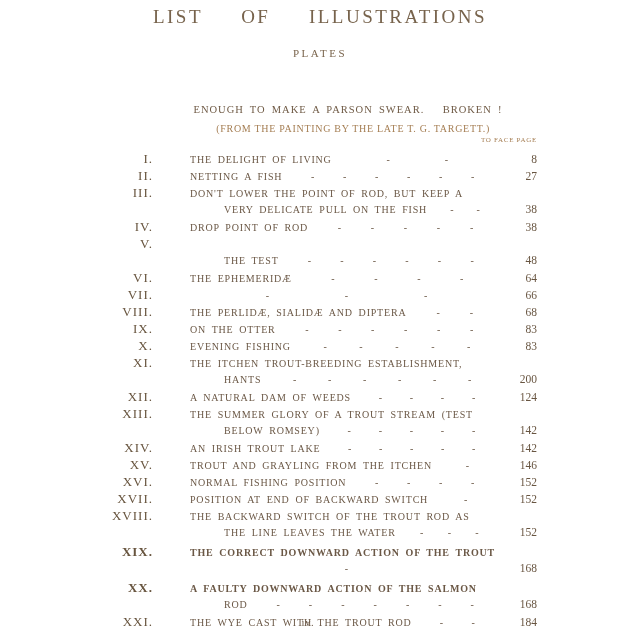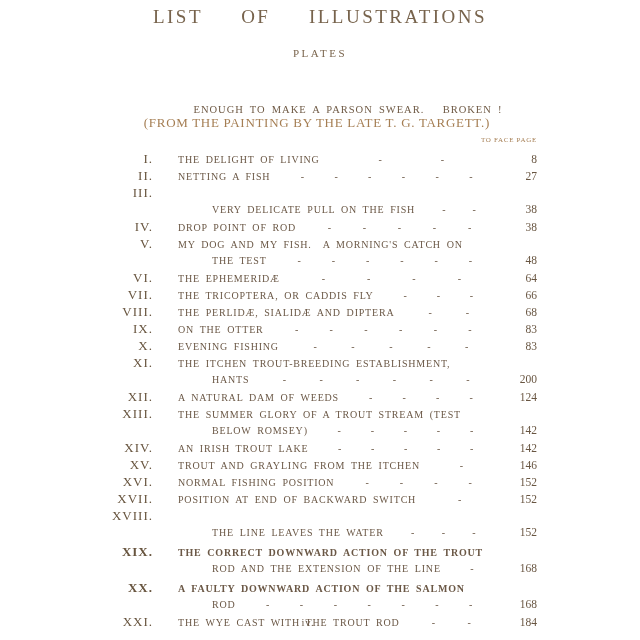--- a/index.html
+++ b/index.html
@@ -51,9 +51,9 @@
   }
   .frontis-credit {
     position: absolute;
-    top: 115px;
+    top: 123px;
     right: 150px;
-    font-size: 13px;
+    font-size: 10px;
     letter-spacing: 0.7px;
     color: #a57e53;
   }

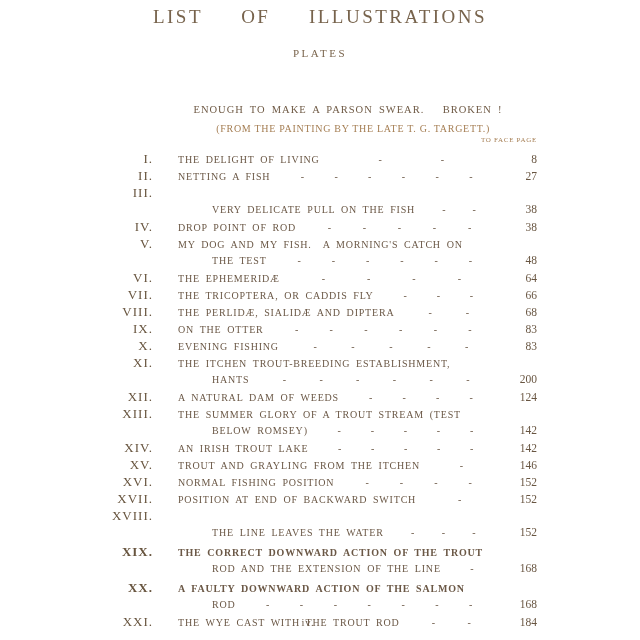--- a/index.html
+++ b/index.html
@@ -92,7 +92,7 @@
     flex: 1;
     display: flex;
     align-items: center;
-    margin-left: 25px;
+    margin-left: 37px;
     min-width: 0;
   }
   .t {

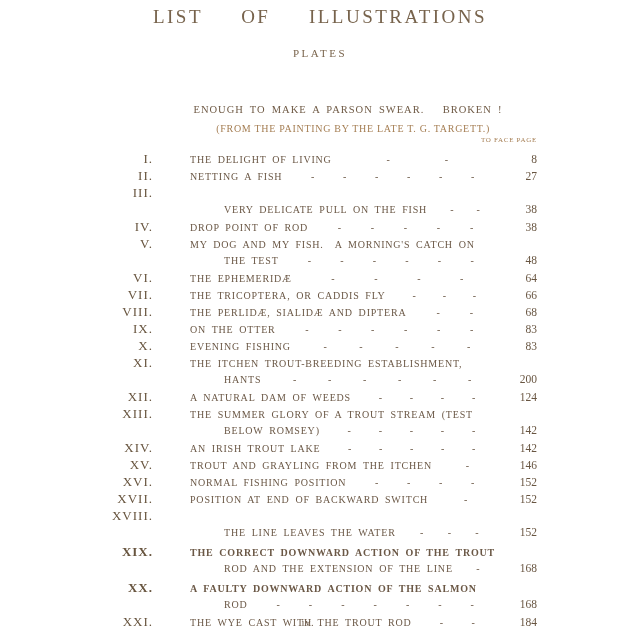--- a/index.html
+++ b/index.html
@@ -178,6 +178,11 @@
       </div>
       <div class="row">
         <span class="num">III.</span>
+        <span class="linebody">
+          <span class="t">DON'T LOWER THE POINT OF ROD, BUT KEEP A</span>
+          <span class="leaders"></span>
+          <span class="pg"></span>
+        </span>
       </div>
       <div class="row">
         <span class="num"></span>

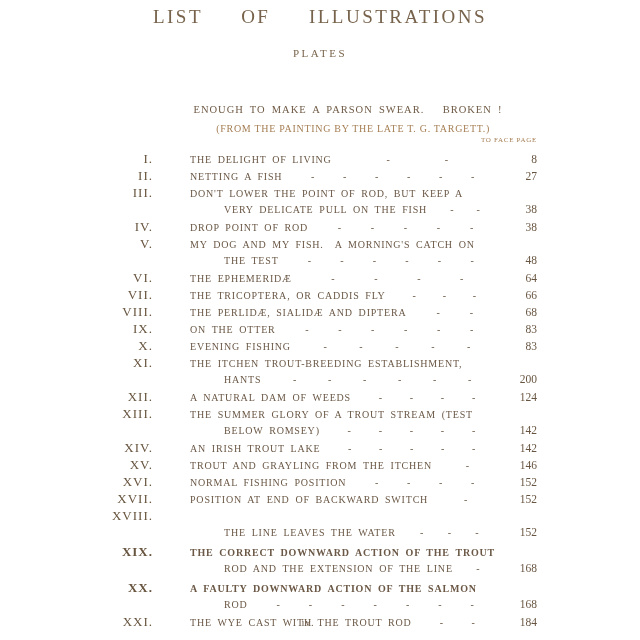--- a/index.html
+++ b/index.html
@@ -211,11 +211,6 @@
       </div>
       <div class="row">
         <span class="num">V.</span>
-        <span class="linebody">
-          <span class="t">MY DOG AND MY FISH.  A MORNING'S CATCH ON</span>
-          <span class="leaders"></span>
-          <span class="pg"></span>
-        </span>
       </div>
       <div class="row">
         <span class="num"></span>

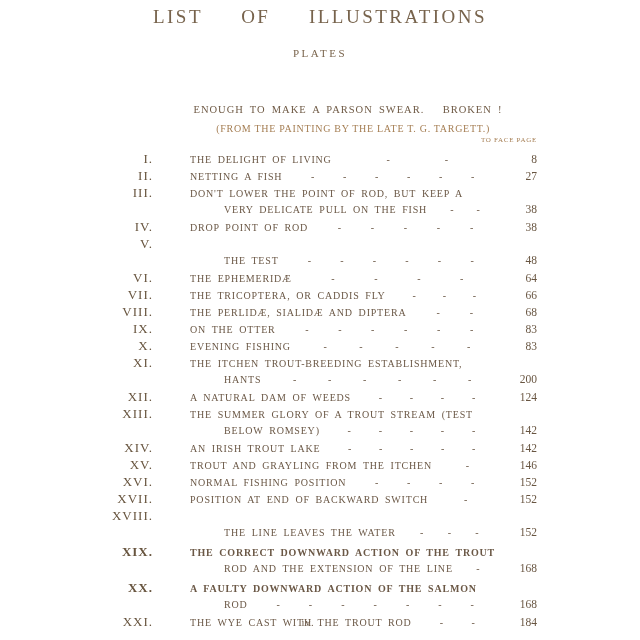--- a/index.html
+++ b/index.html
@@ -243,7 +243,6 @@
       <div class="row">
         <span class="num">VII.</span>
         <span class="linebody">
-          <span class="t">THE TRICOPTERA, OR CADDIS FLY</span>
           <span class="leaders">
             <i>-</i>
             <i>-</i>

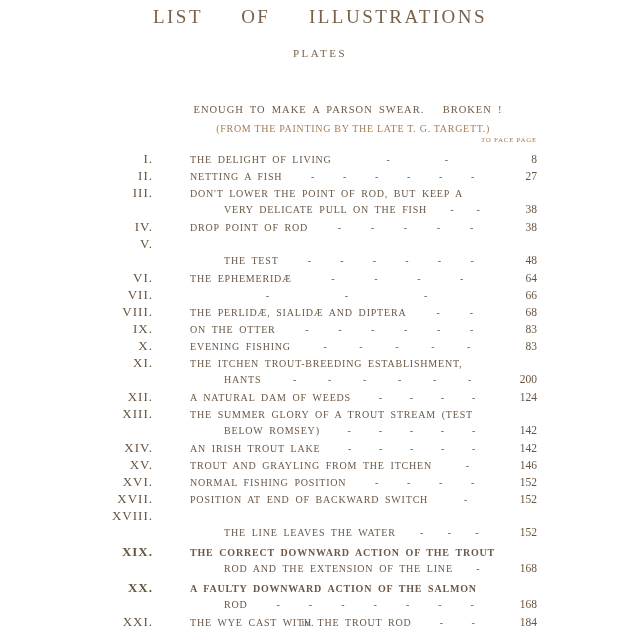--- a/index.html
+++ b/index.html
@@ -398,6 +398,11 @@
       </div>
       <div class="row">
         <span class="num">XVIII.</span>
+        <span class="linebody">
+          <span class="t">THE BACKWARD SWITCH OF THE TROUT ROD AS</span>
+          <span class="leaders"></span>
+          <span class="pg"></span>
+        </span>
       </div>
       <div class="row">
         <span class="num"></span>

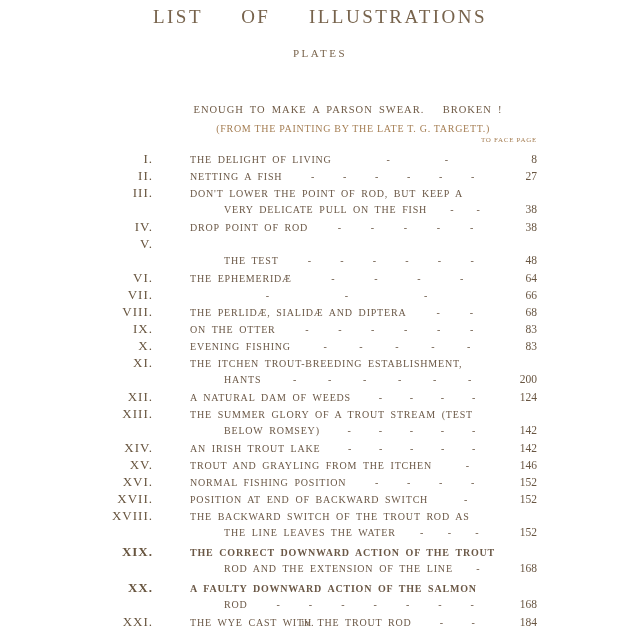--- a/index.html
+++ b/index.html
@@ -427,7 +427,6 @@
       <div class="row">
         <span class="num"></span>
         <span class="linebody">
-          <span class="t indent">ROD AND THE EXTENSION OF THE LINE</span>
           <span class="leaders">
             <i>-</i>
           </span>

